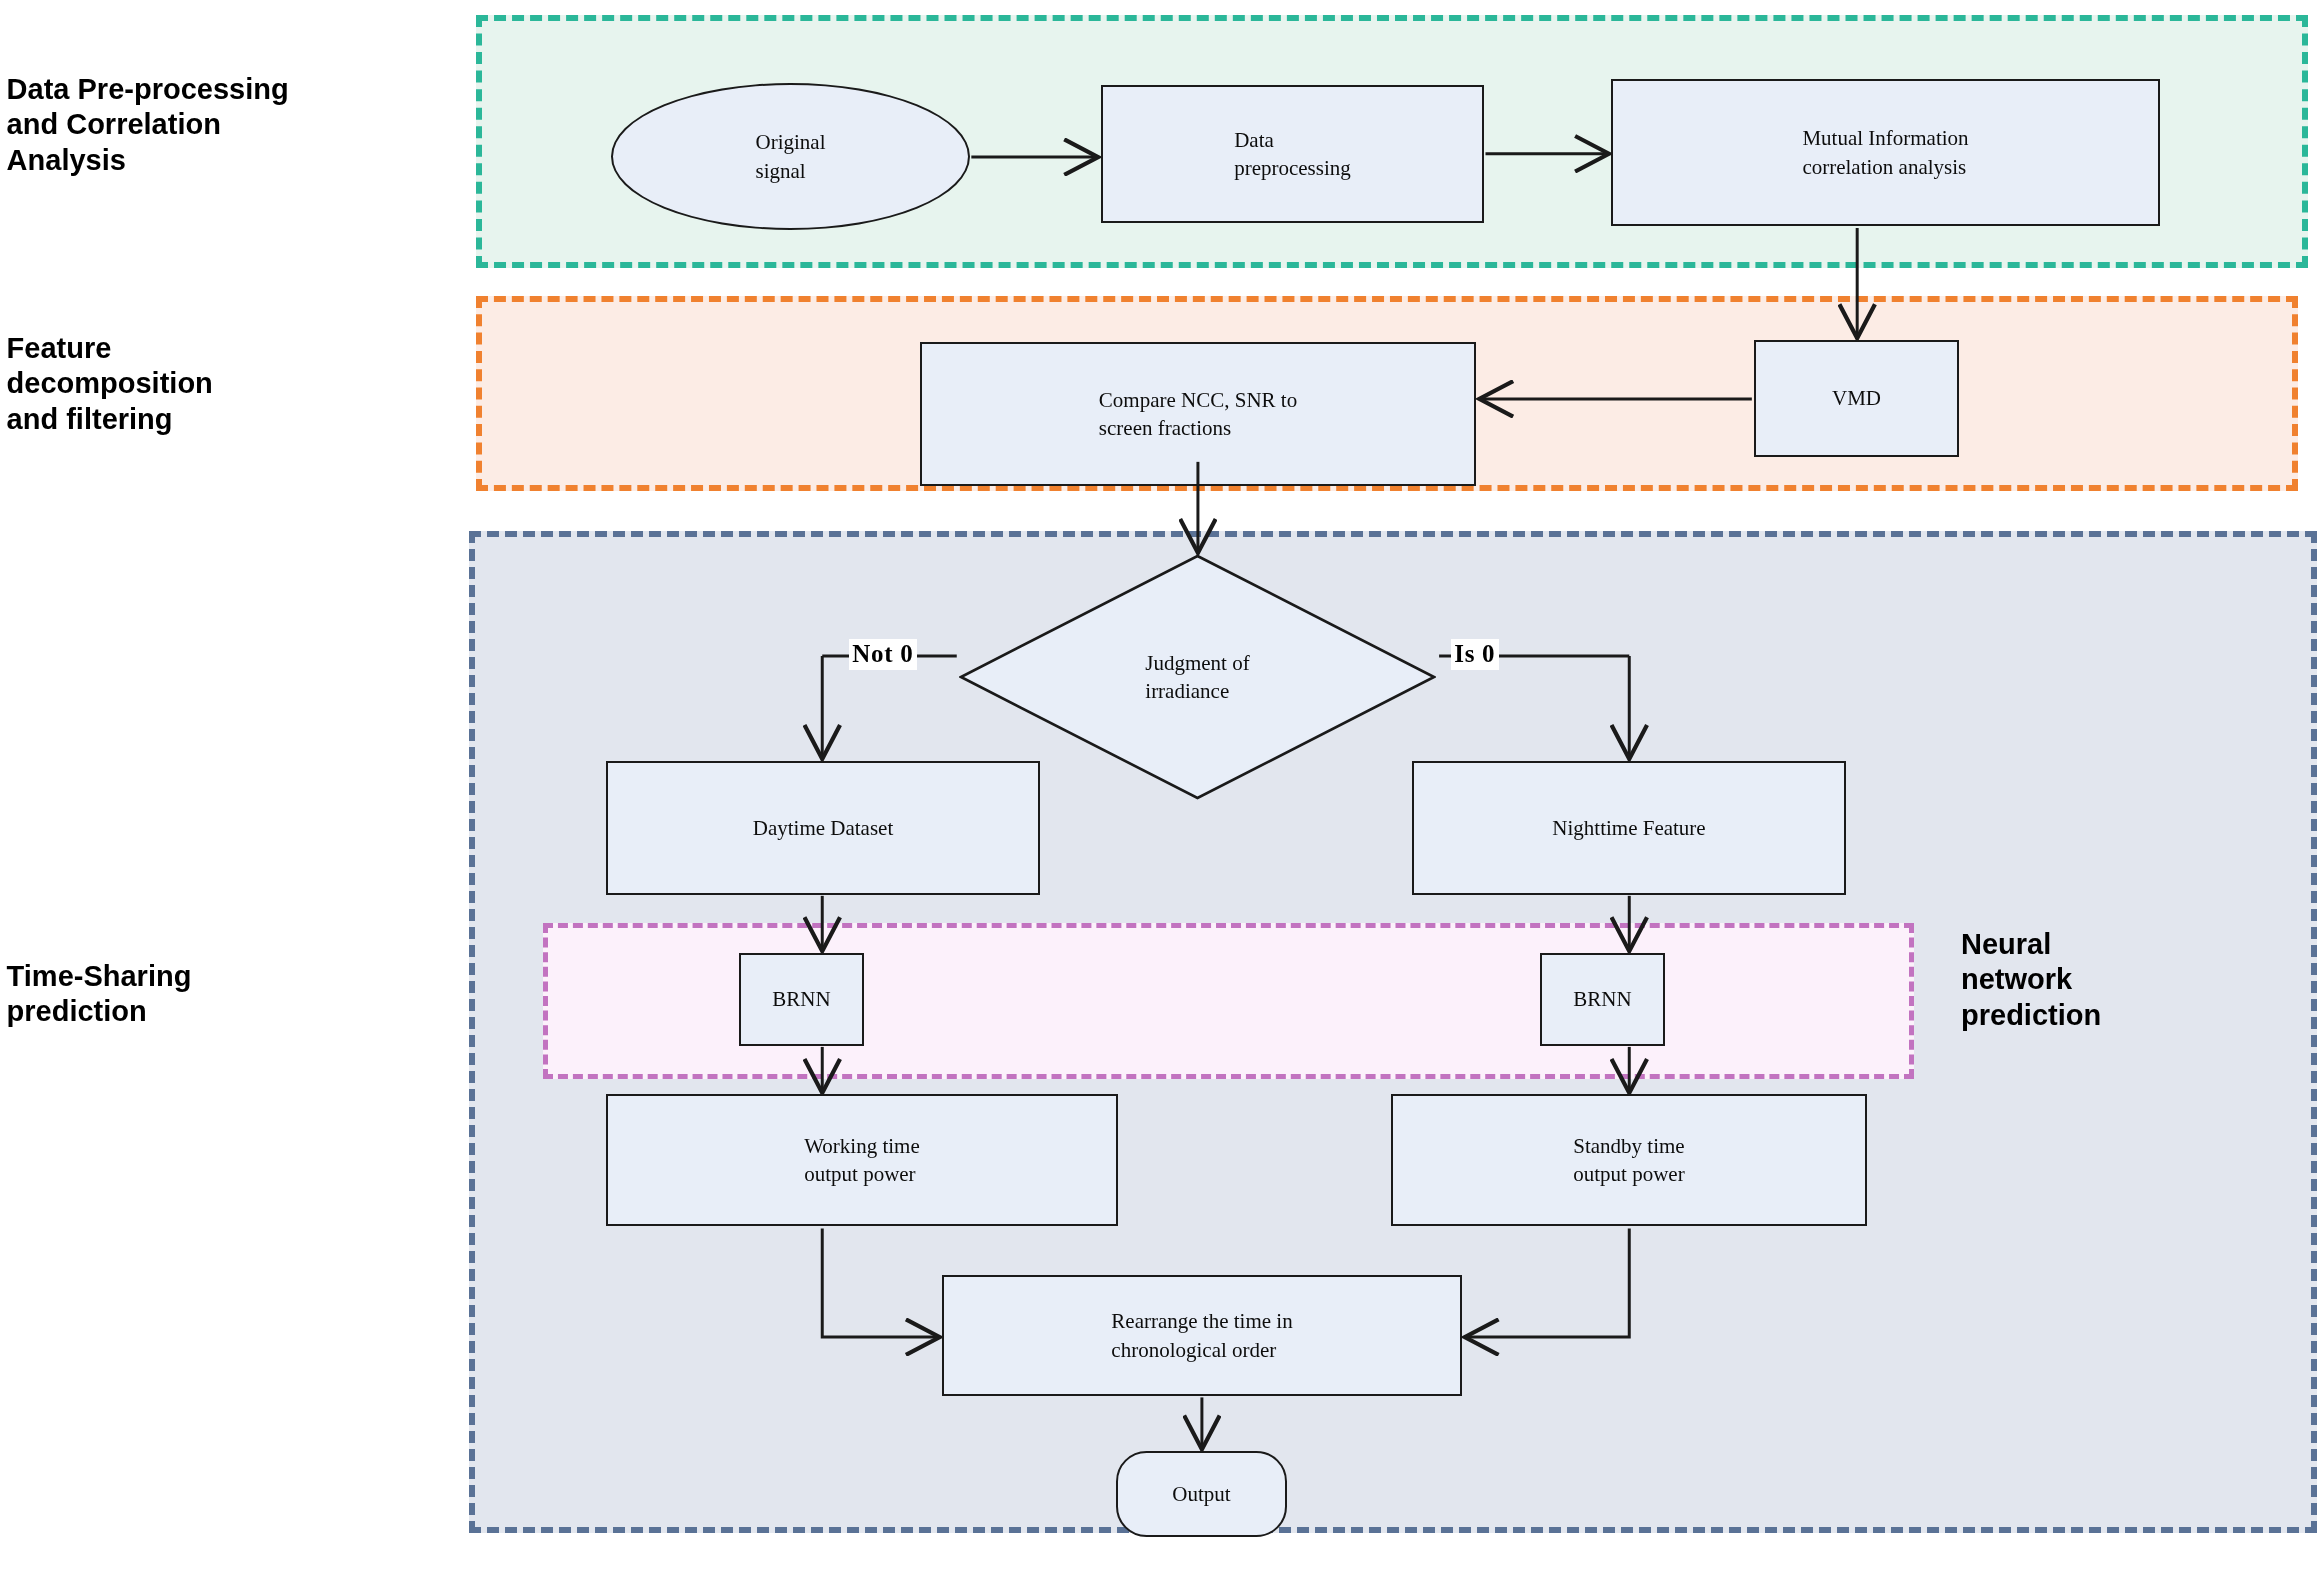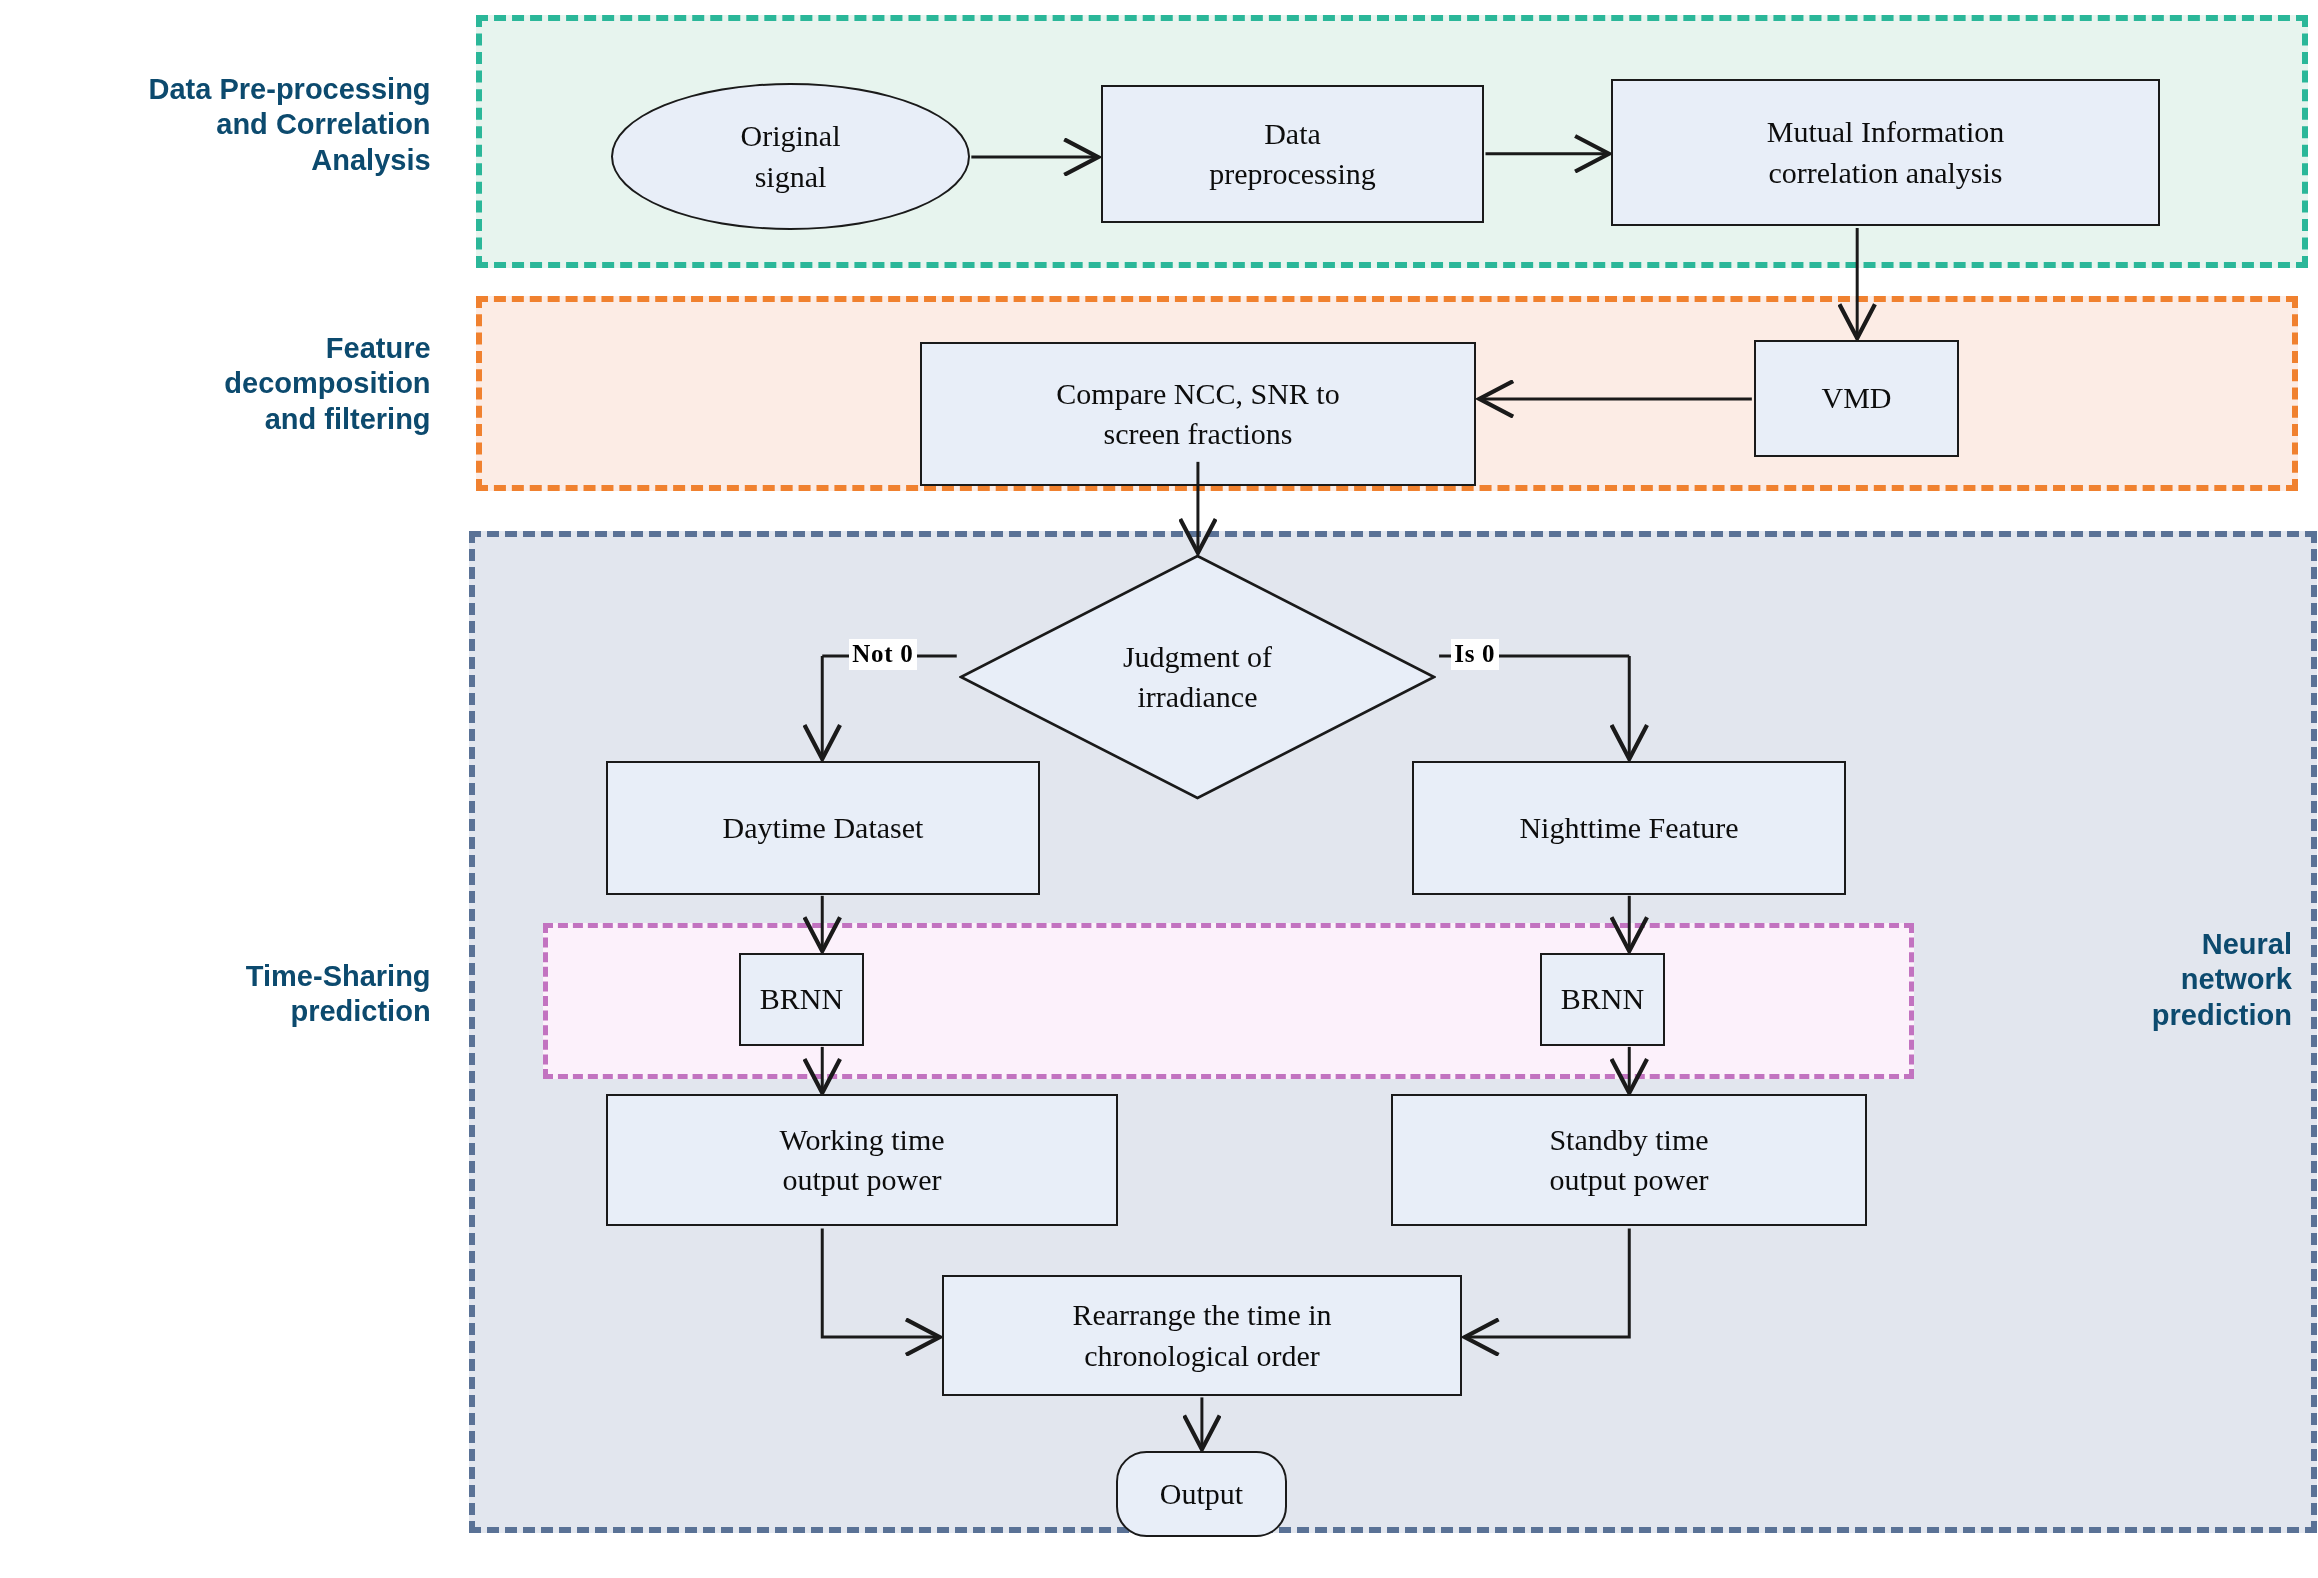--- a/index.html
+++ b/index.html
@@ -19,8 +19,8 @@
                background:#fcf1fb; border:5.3px dashed #c273c0;}
 
   
-  .side-label{position:absolute;color:#0c4a6e;font-weight:bold;
-              font-size:29px;line-height:1.22;text-align:right;}
+  .side-label{position:absolute;color:#000000;font-weight:bold;
+              font-size:29px;line-height:1.22;text-align:left;}
   #label-pre   {left:6.6px;  top:72px;  width:424px;}
   #label-feat  {left:6.6px;  top:331px;  width:424px;}
   #label-time  {left:6.6px;  top:959px; width:424px;}

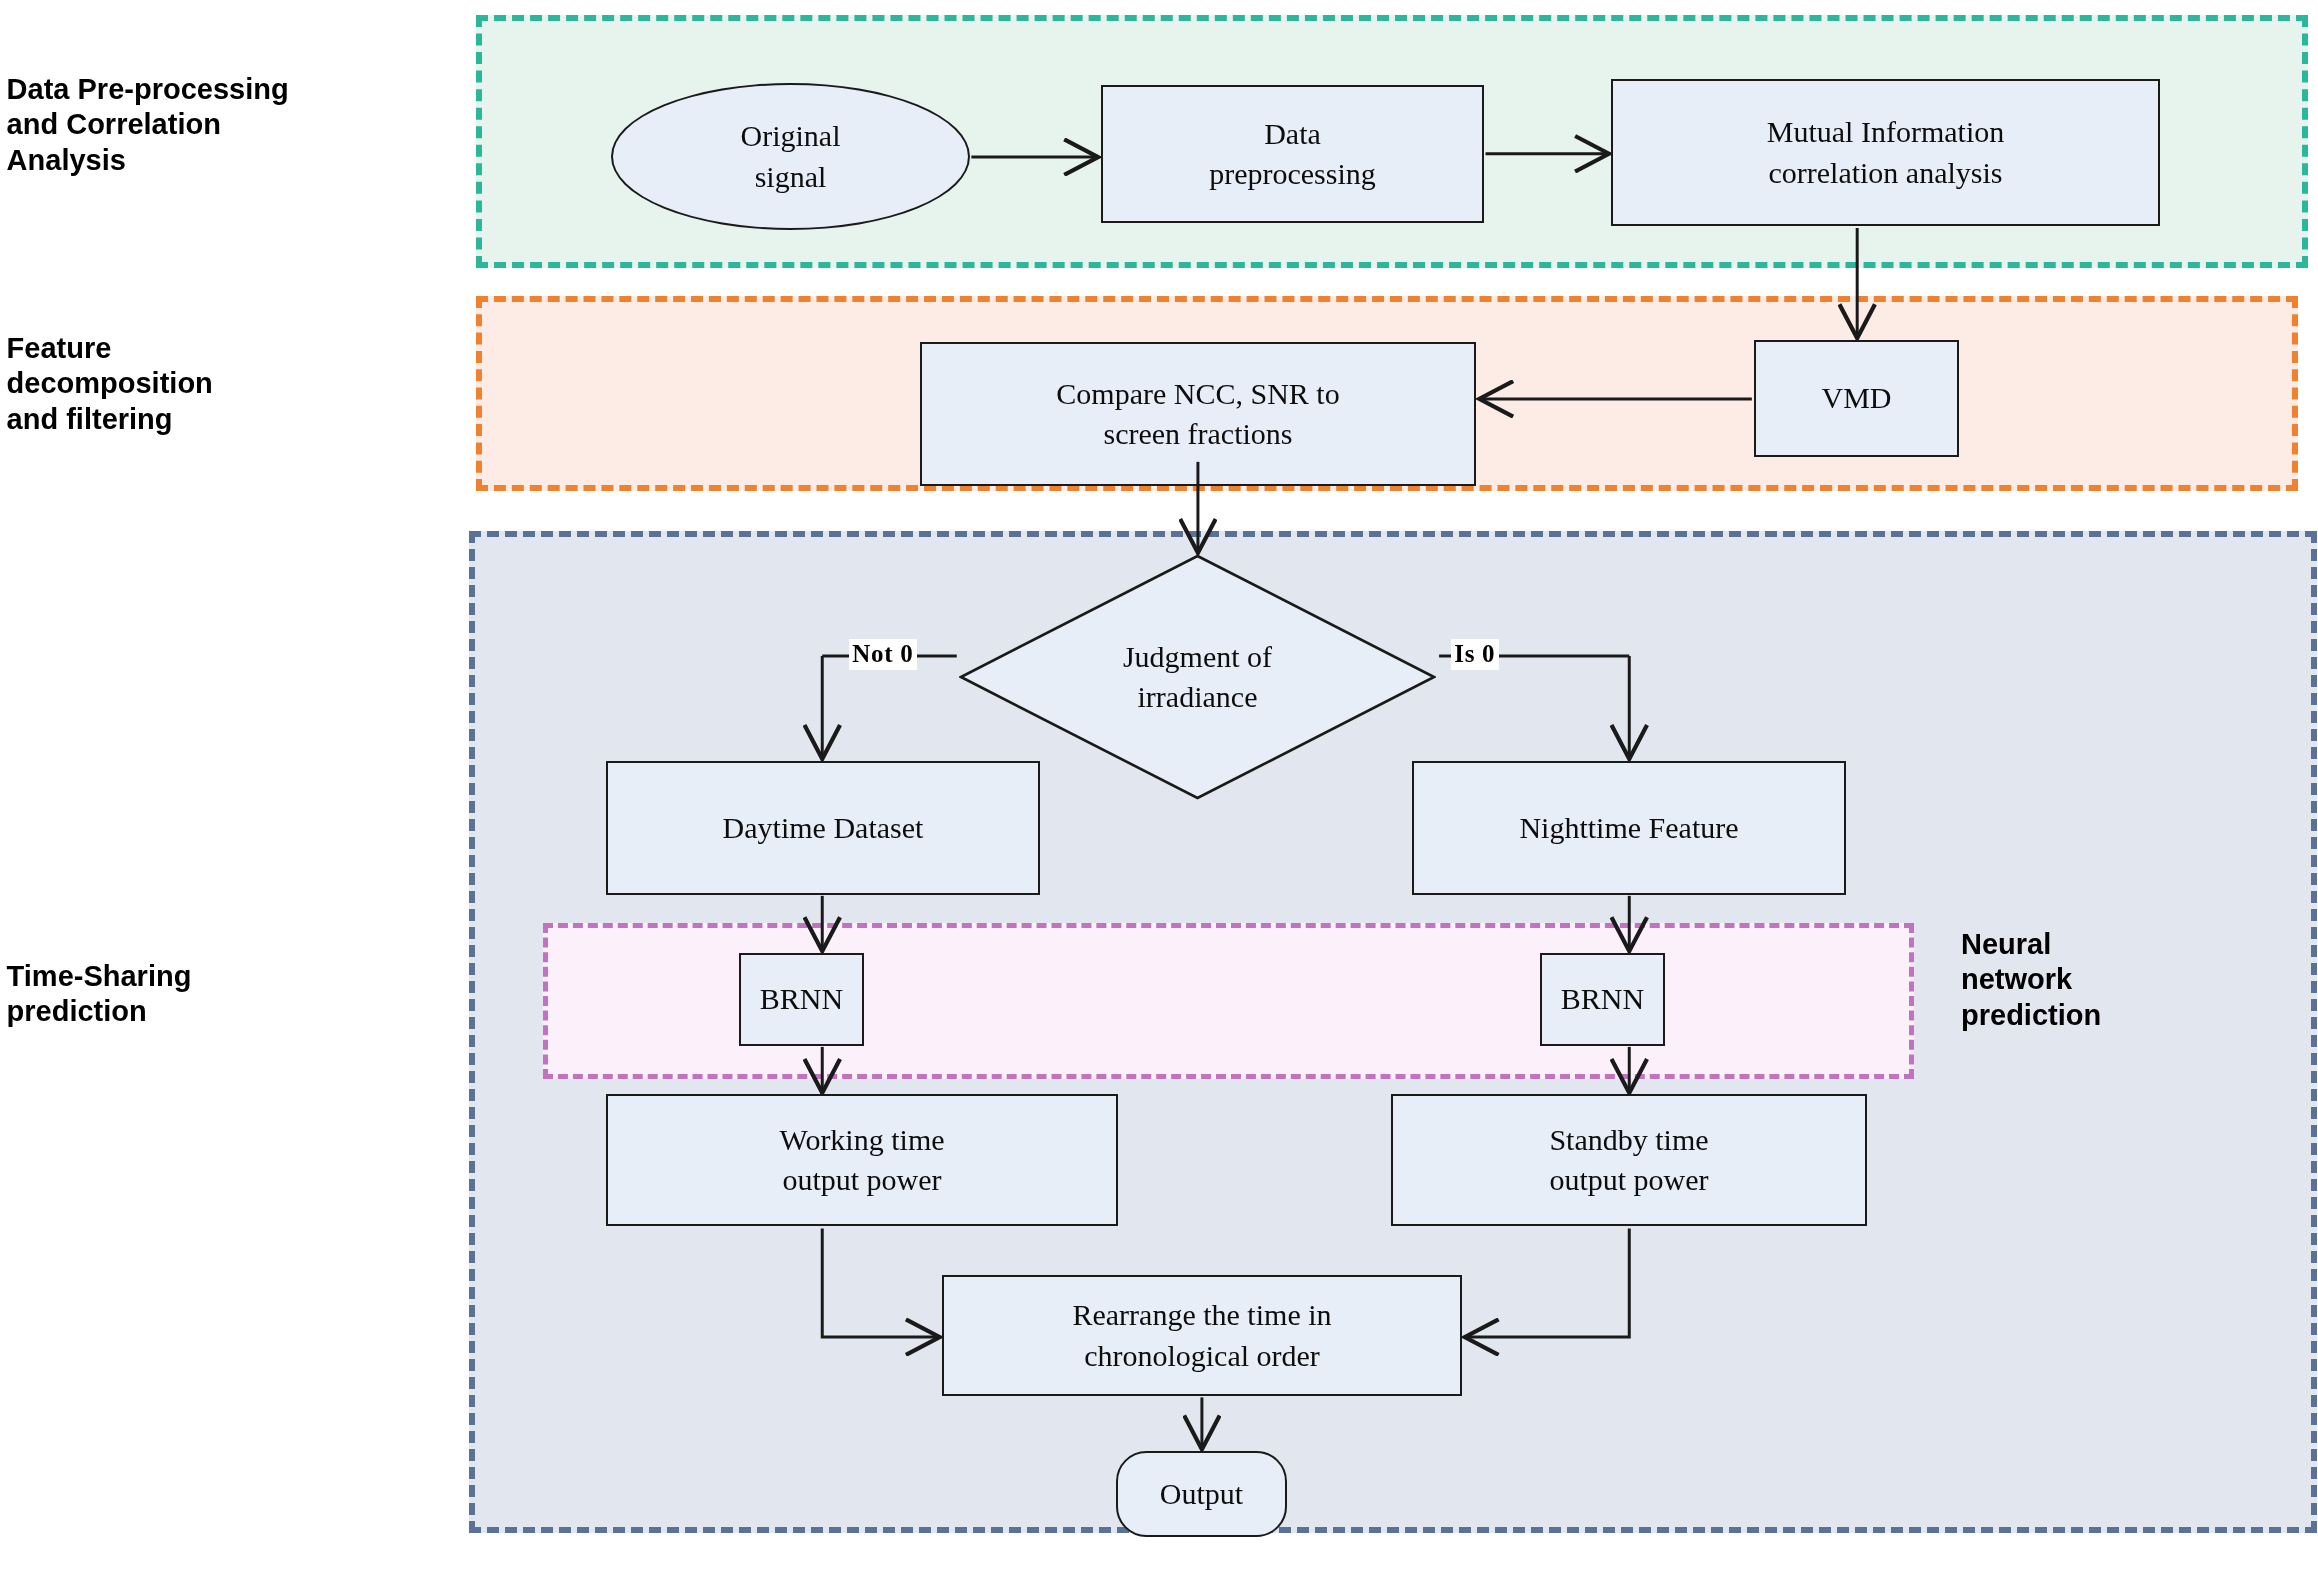--- a/index.html
+++ b/index.html
@@ -29,8 +29,8 @@
   
   .node{position:absolute;box-sizing:border-box;background:#e8eef8;
         border:2.6px solid #1a1a1a;display:flex;align-items:center;
-        justify-content:center;text-align:center;color:#0d0d0d;
-        font-family:"Liberation Serif",serif;font-size:30px;line-height:1.34;}
+        justify-content:center;text-align:left;color:#0d0d0d;
+        font-family:"Liberation Serif",serif;font-size:21px;line-height:1.34;}
   .node.ellipse{border-radius:50%;}
   .node.rounded{border-radius:30.5px;}
   .node.diamond{border:none;background:transparent;}

